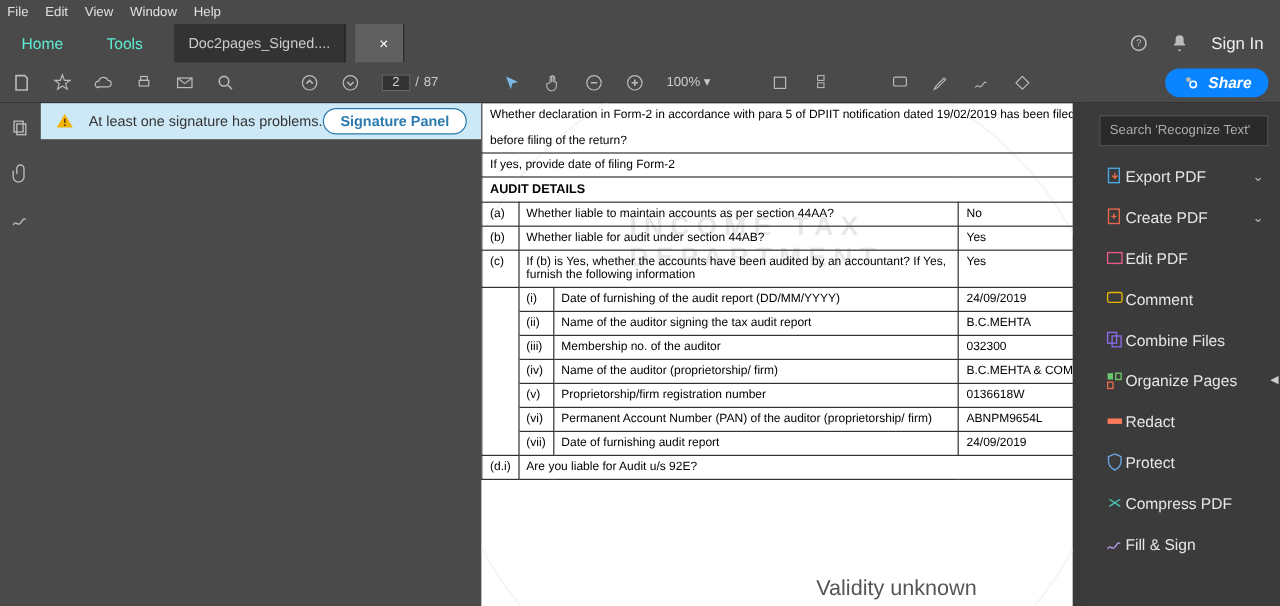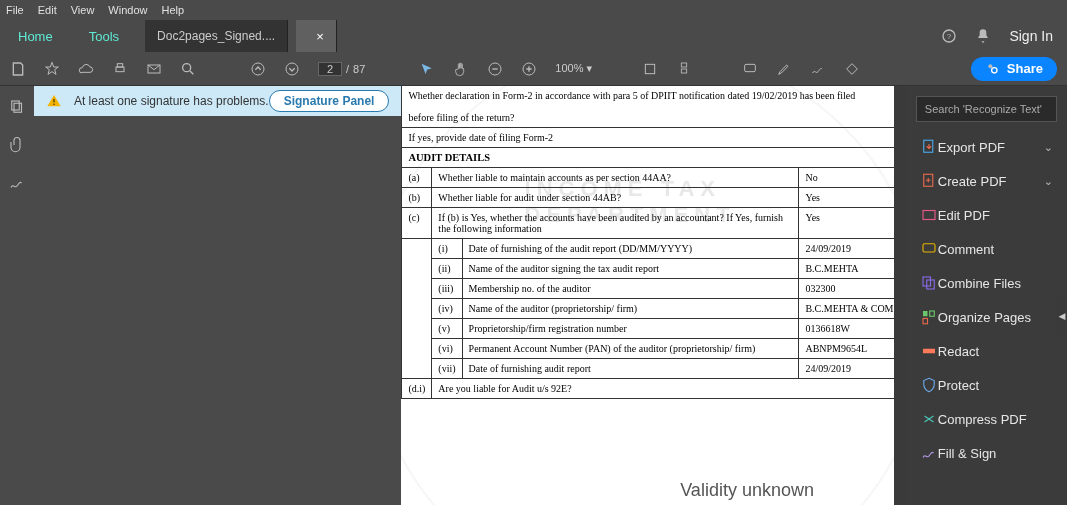--- a/index.html
+++ b/index.html
@@ -85,6 +85,7 @@
     align-items: center;
     gap: 6px;
     cursor: pointer;
+    font-style: italic;
   }
   .content-area {
     position: absolute;

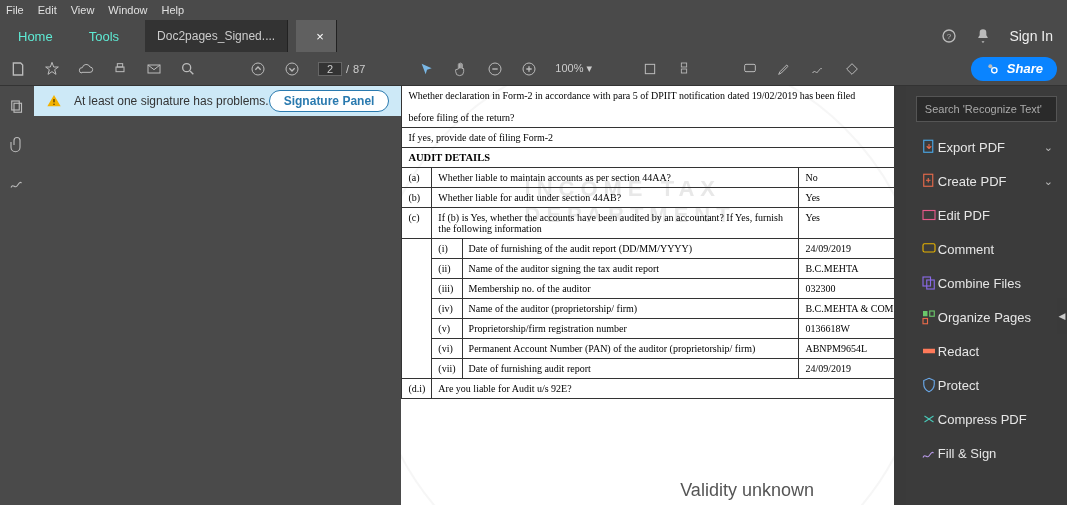--- a/index.html
+++ b/index.html
@@ -175,7 +175,7 @@
   .doc-table {
     position: relative;
     border-collapse: collapse;
-    font-family: Liberation Serif, serif;
+    font-family: Liberation Sans, sans-serif;
     font-size: 10px;
     width: 558px;
     margin: 4px auto;

